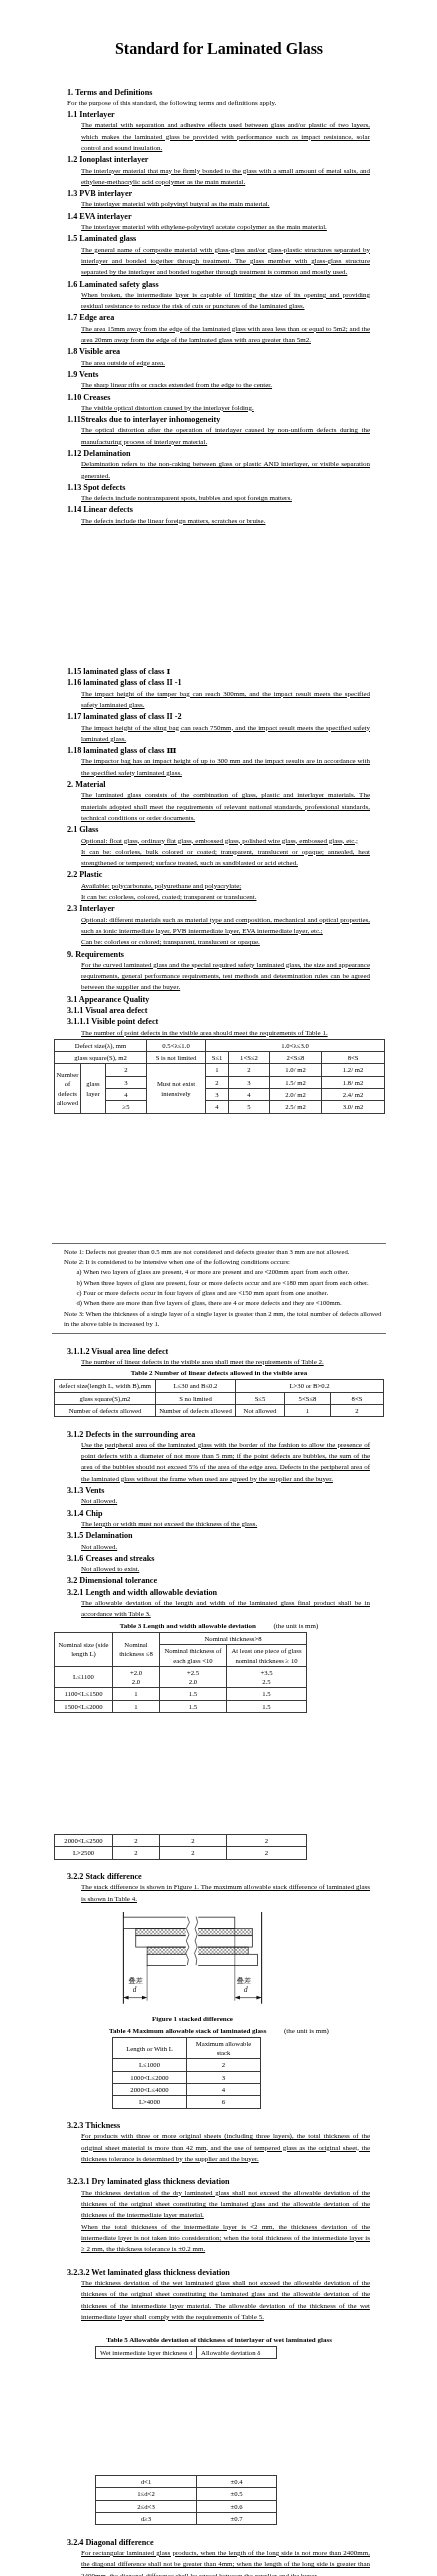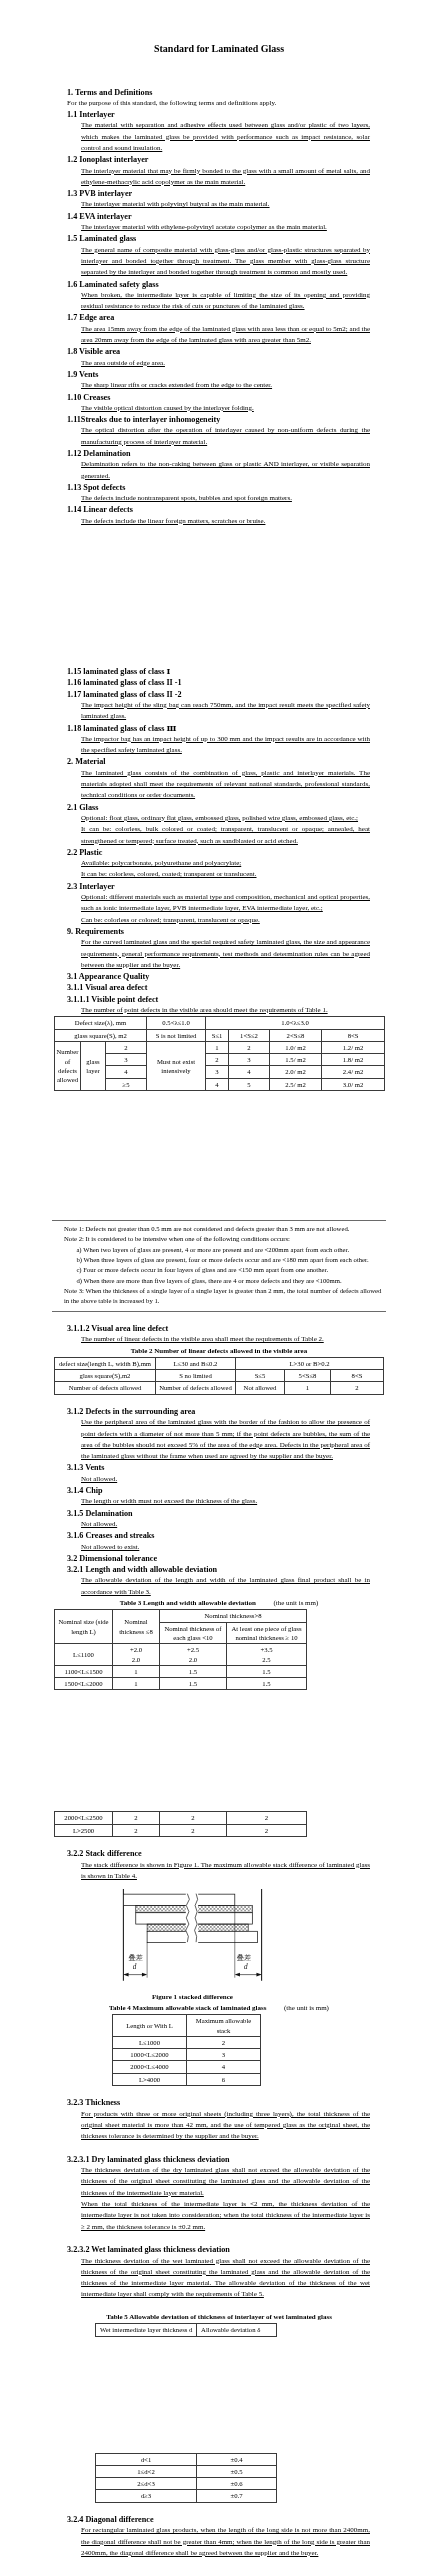--- a/index.html
+++ b/index.html
@@ -10,7 +10,7 @@
   }
   .doc{position:relative;width:438px;}
   .title{
-    text-align:center;font-weight:bold;font-size:10px;line-height:15.5px;
+    text-align:center;font-weight:bold;font-size:16px;line-height:15.5px;
     padding:41px 57px 0 57px;margin:0 0 30px 0;
   }
   .h{font-weight:bold;margin:0 62px 0 67px;}

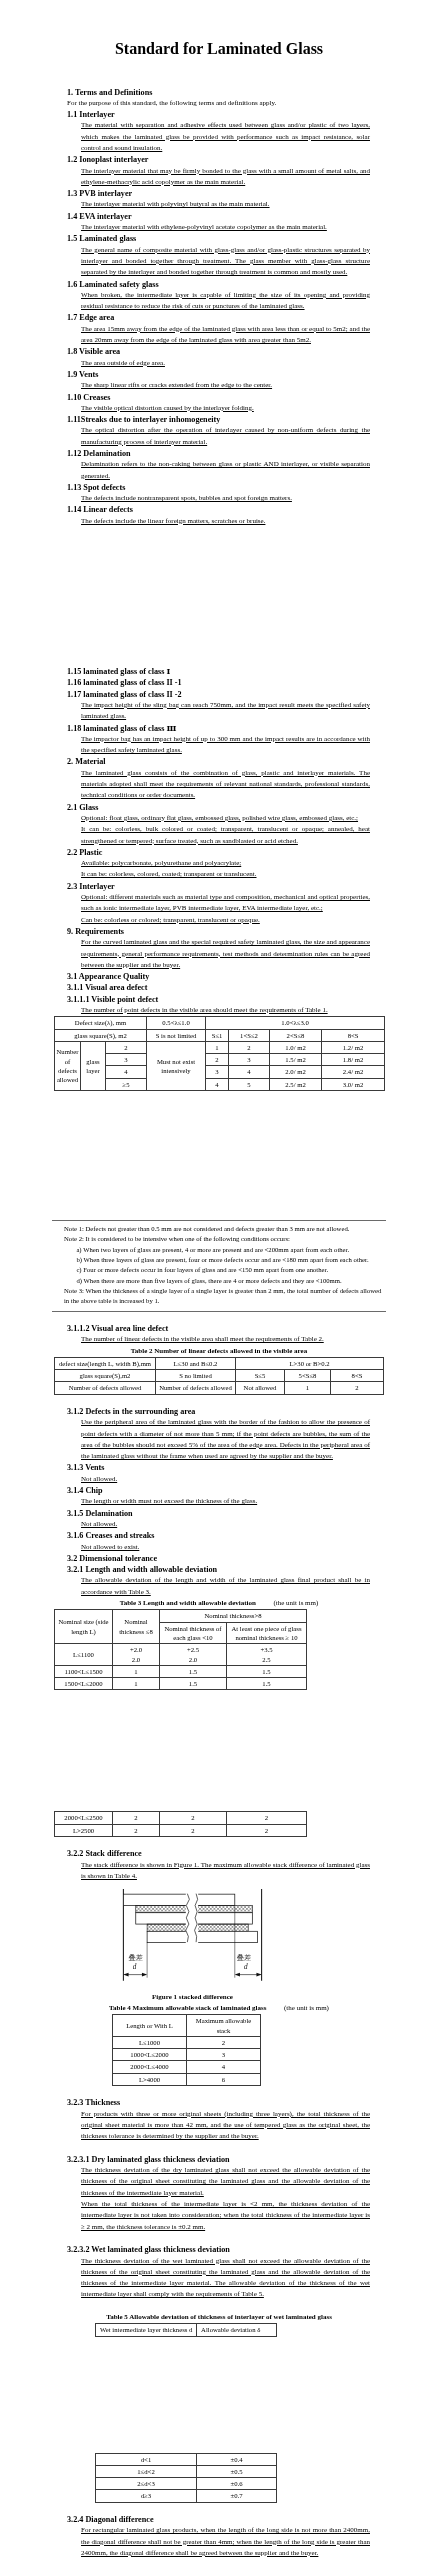--- a/index.html
+++ b/index.html
@@ -82,6 +82,7 @@
   <section>
     <h3 class="h">1.15 laminated glass of class Ⅰ</h3>
     <h3 class="h">1.16 laminated glass of class II -1</h3>
+    <p class="p">The impact height of the tamper bag can reach 300mm, and the impact result meets the specified safety laminated glass.</p>
     <h3 class="h">1.17 laminated glass of class II -2</h3>
     <p class="p">The impact height of the sling bag can reach 750mm, and the impact result meets the specified safety laminated glass.</p>
     <h3 class="h">1.18 laminated glass of class Ⅲ</h3>

